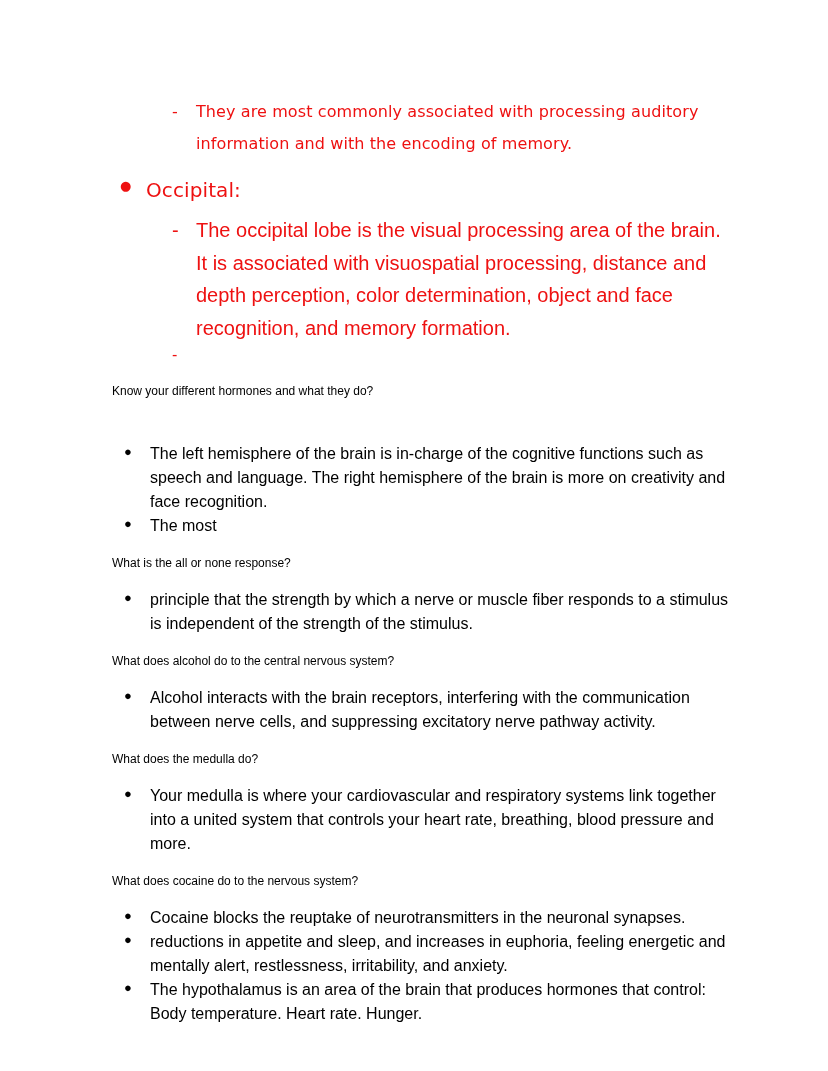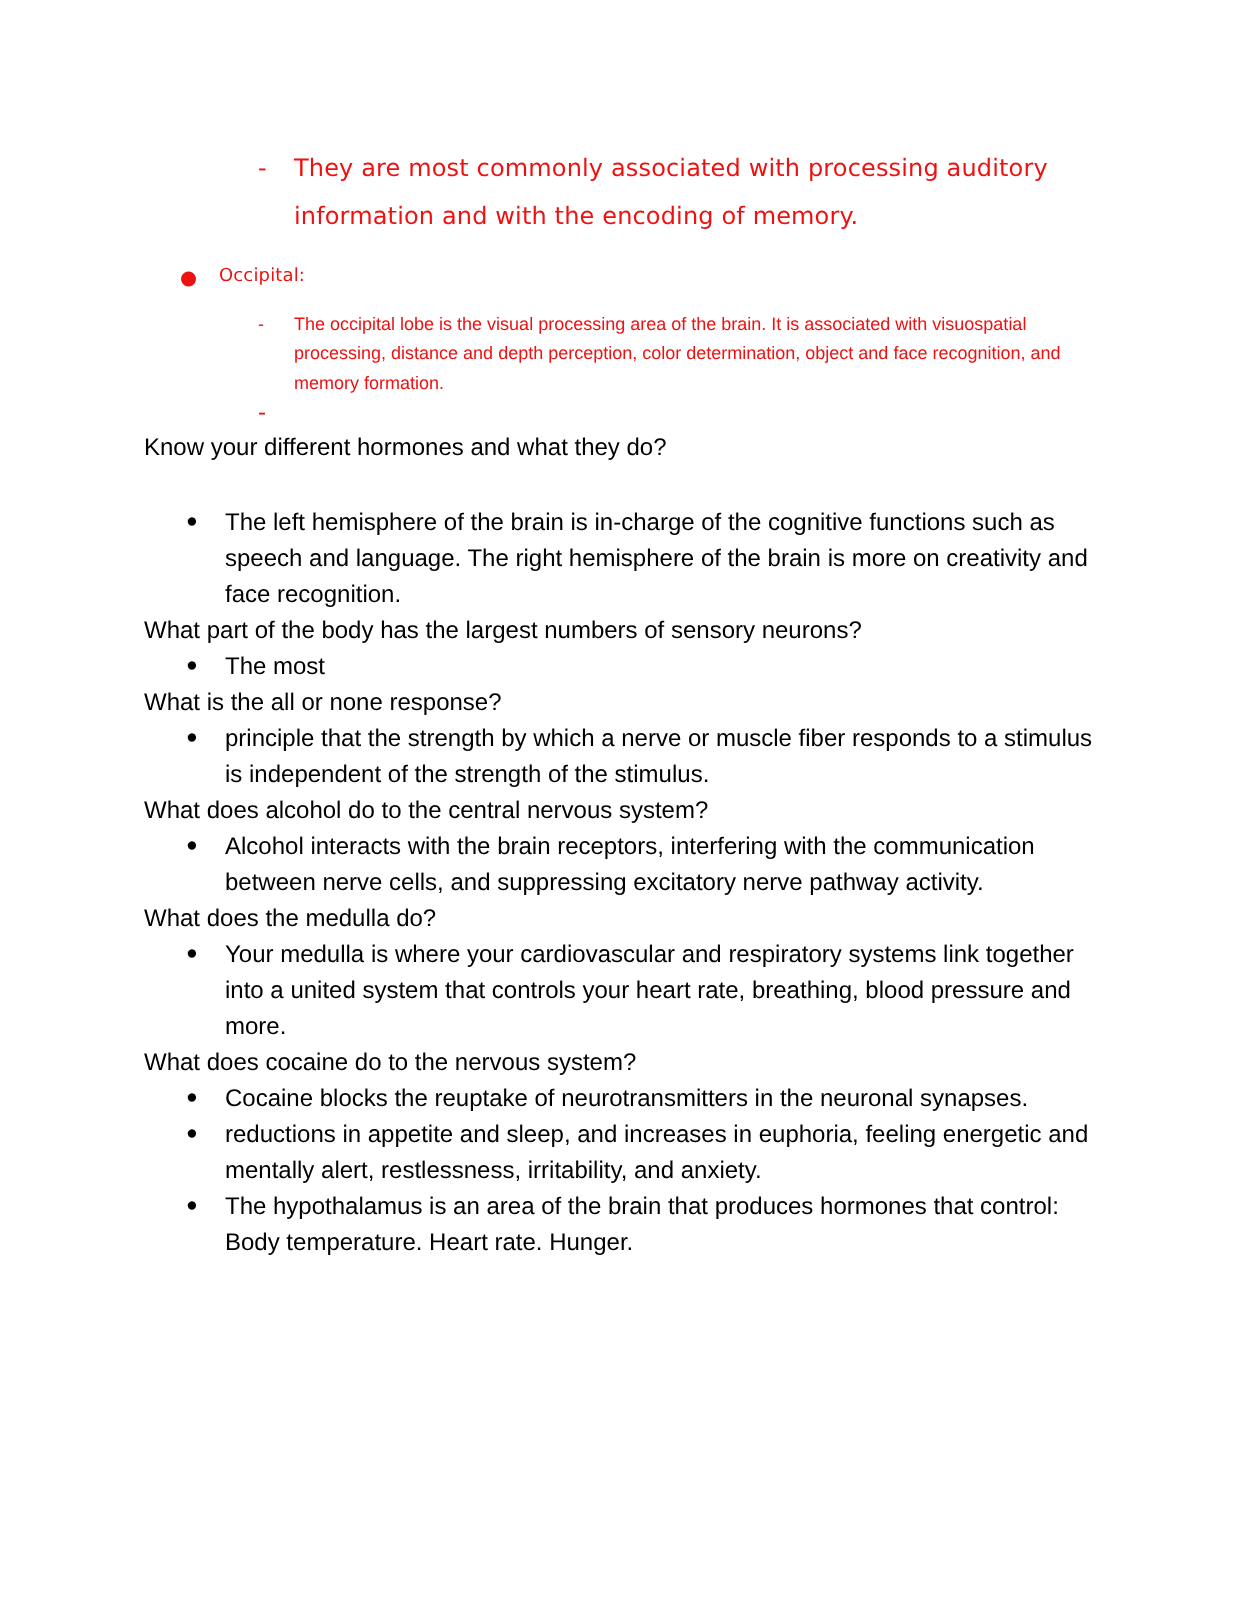--- a/index.html
+++ b/index.html
@@ -75,7 +75,7 @@
   }
   .para-b {
     line-height: 1.62;
-    font-size: 12px;
+    font-size: 20px;
   }
 
   .spacer-8 { height: 8px; }

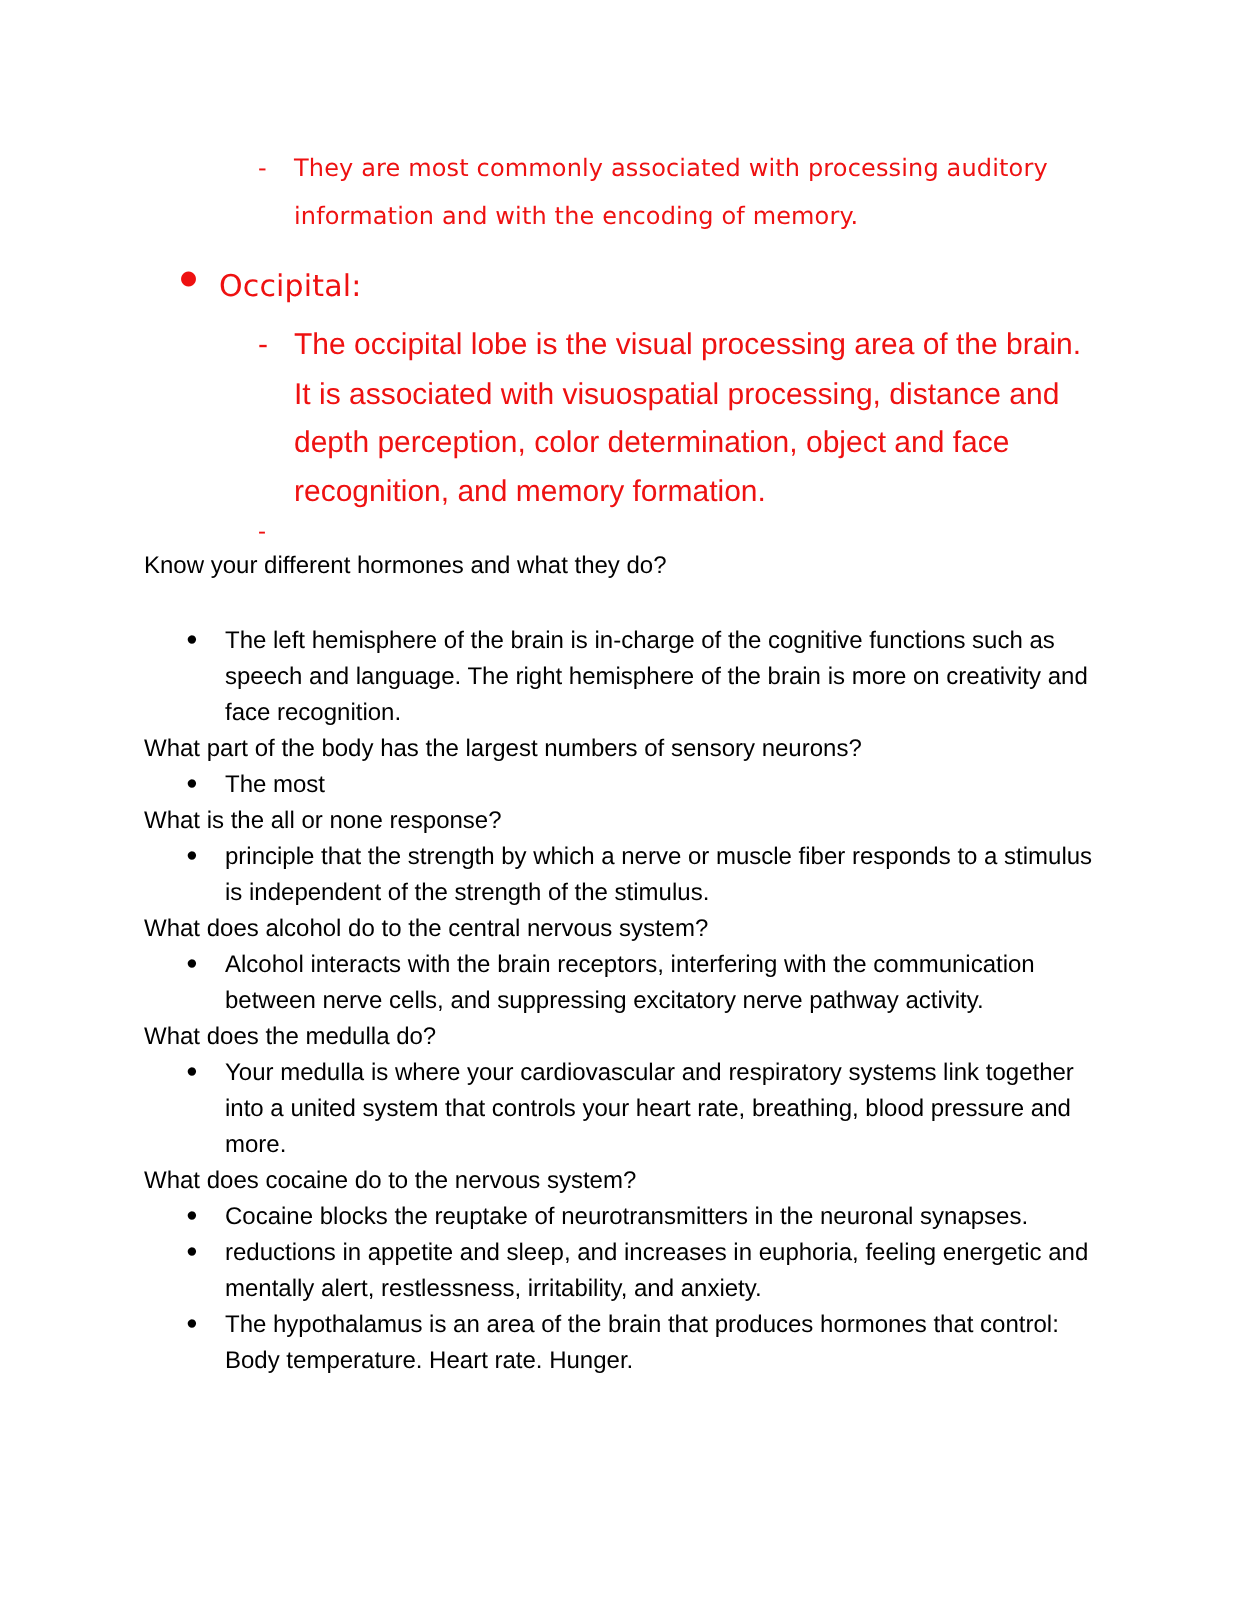--- a/index.html
+++ b/index.html
@@ -84,9 +84,9 @@
 
   
   .qline {
-    font-size: 16px;
+    font-size: 12px;
     line-height: 1.5;
-    margin: 0;
+    margin: 16px;
     padding: 0;
   }
   ul.answers {

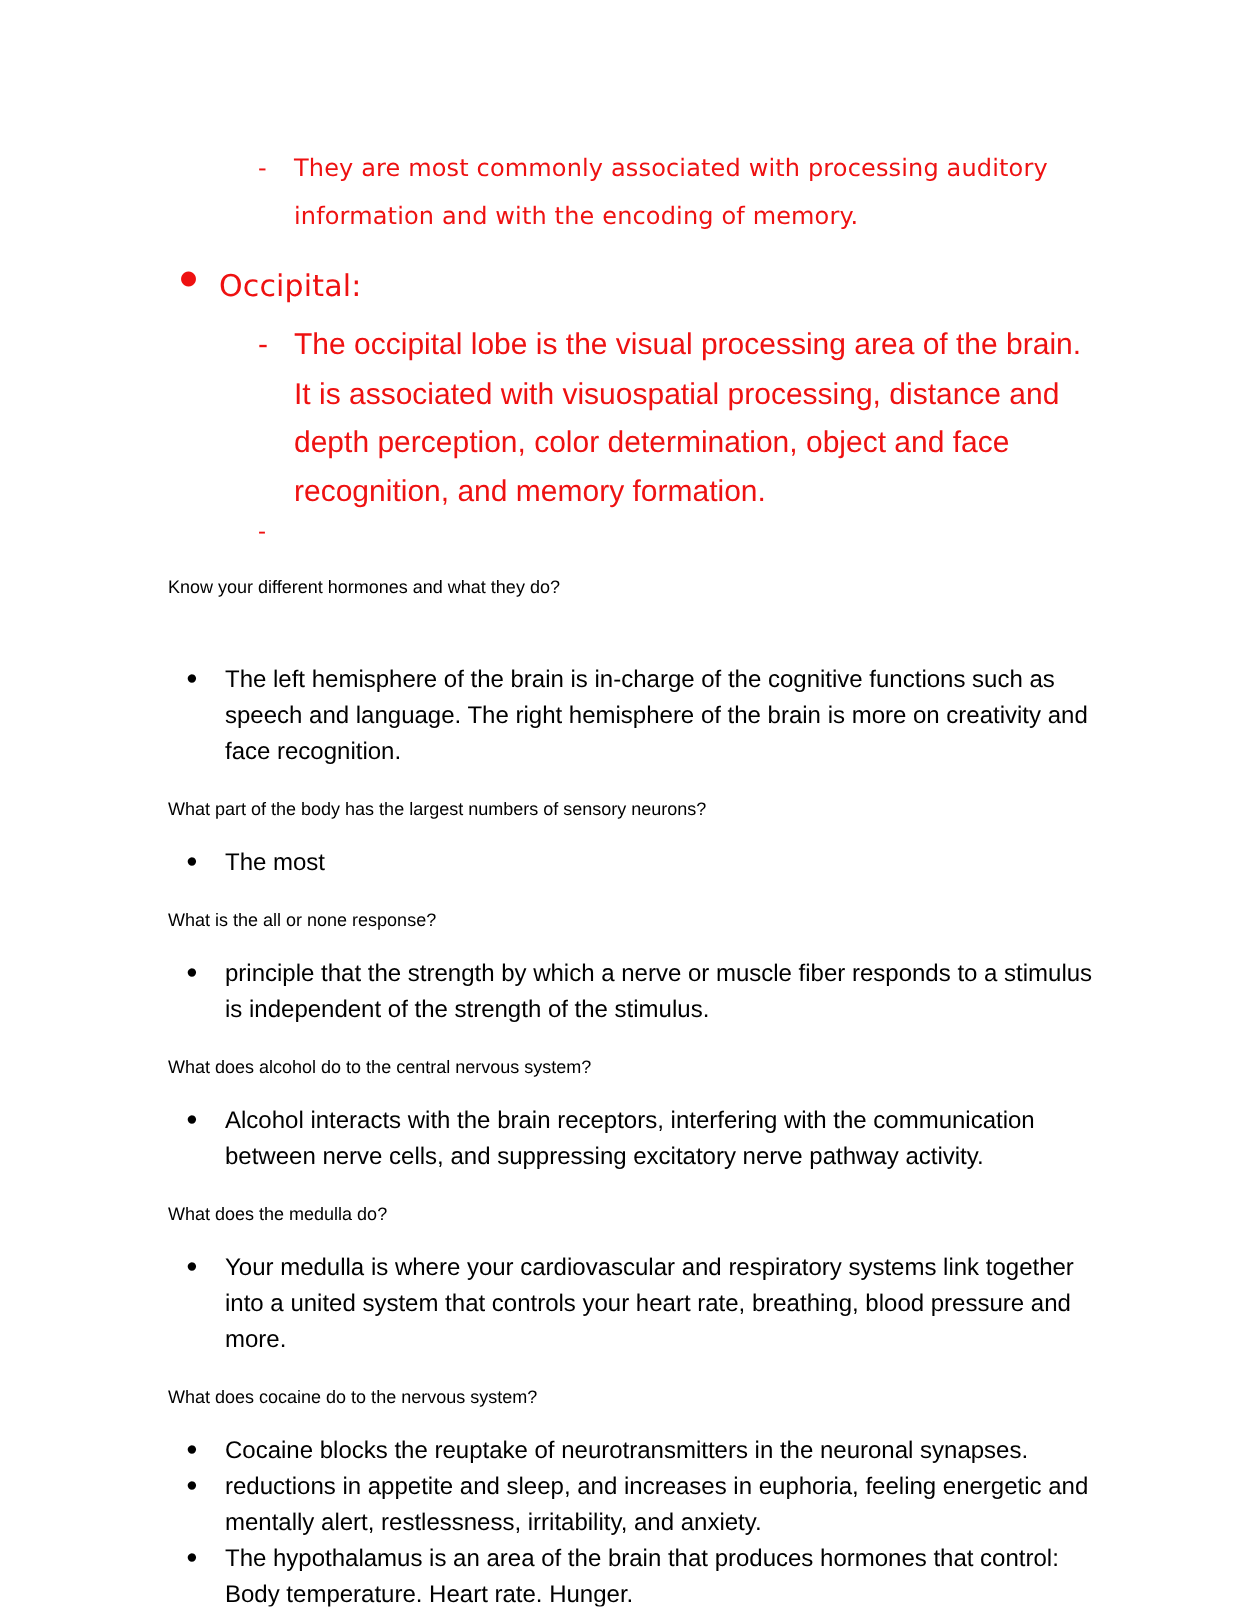--- a/index.html
+++ b/index.html
@@ -155,7 +155,6 @@
       </li>
     </ul>
 
-    <div class="qline">What part of the body has the largest numbers of sensory neurons?</div>
     <ul class="answers">
       <li>
         <span class="dot">●</span>

